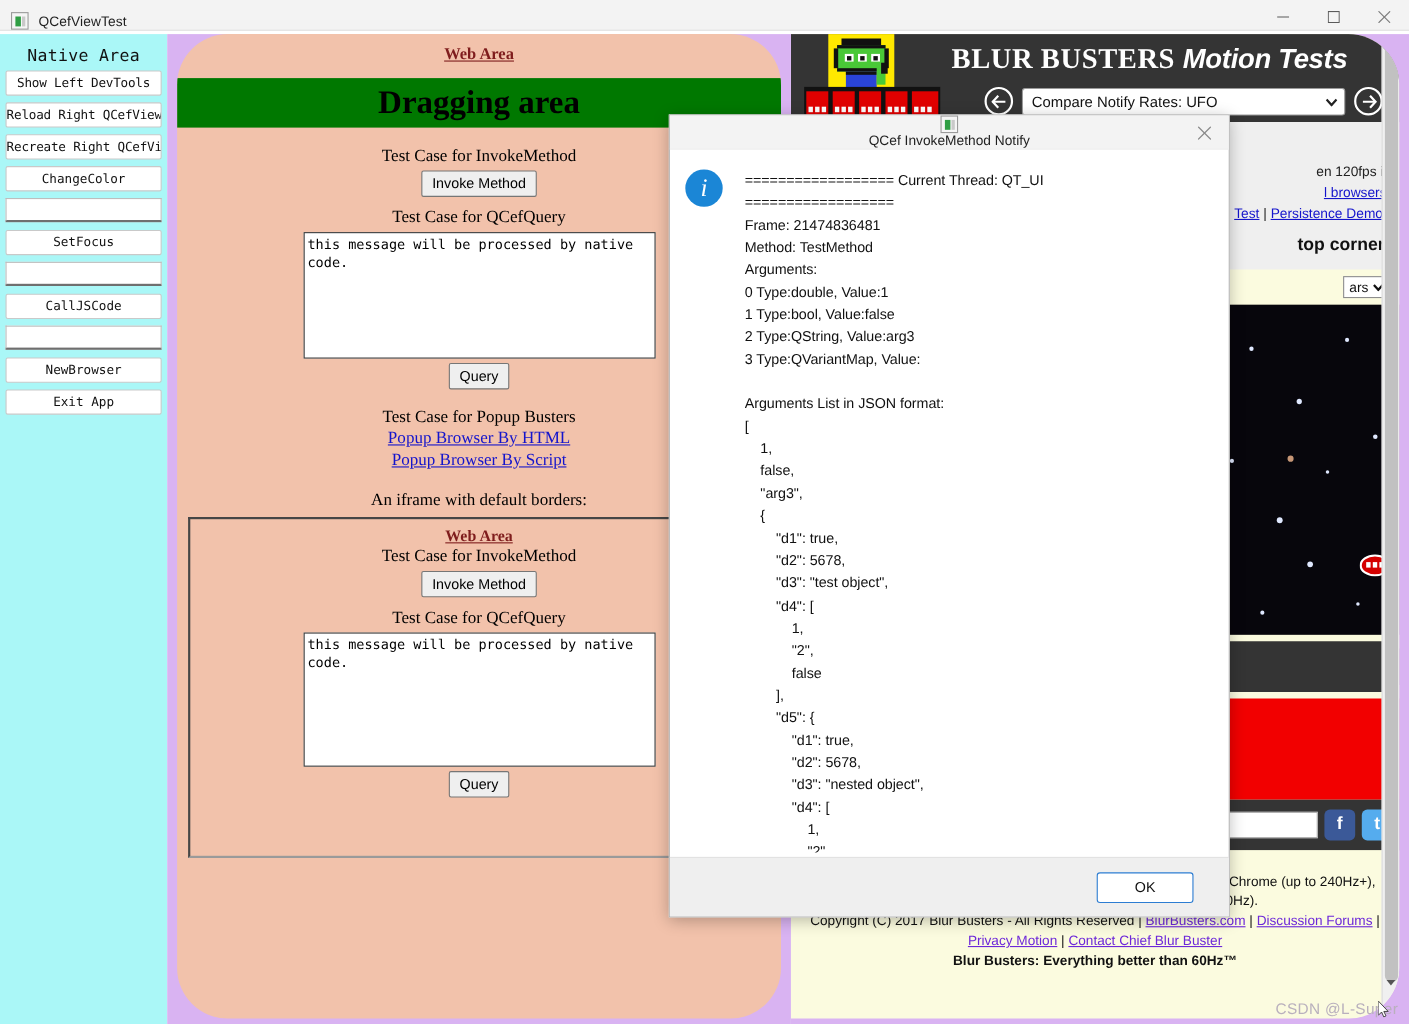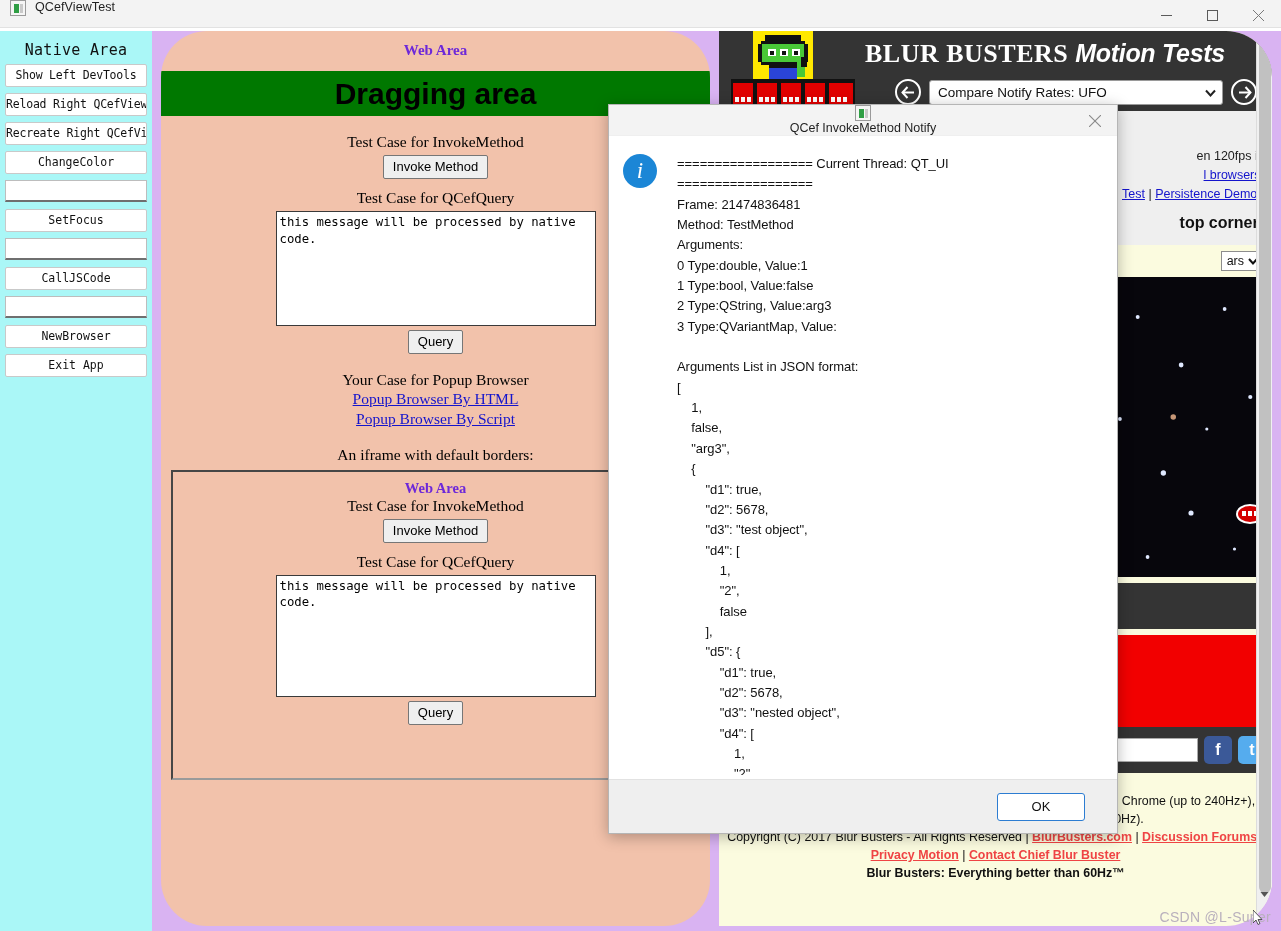--- a/index.html
+++ b/index.html
@@ -22,7 +22,7 @@
     position: absolute; left: 0; top: 0; width: 1281px; height: 28px;
     background: #f3f3f3;
     border-bottom: 1px solid #e2e2e2;
-    display: flex; align-items: flex-start;
+    display: flex; align-items: flex-end;
   }
   .tb-icon {
     width: 16px; height: 16px; margin-left: 10px; margin-right: 9px;

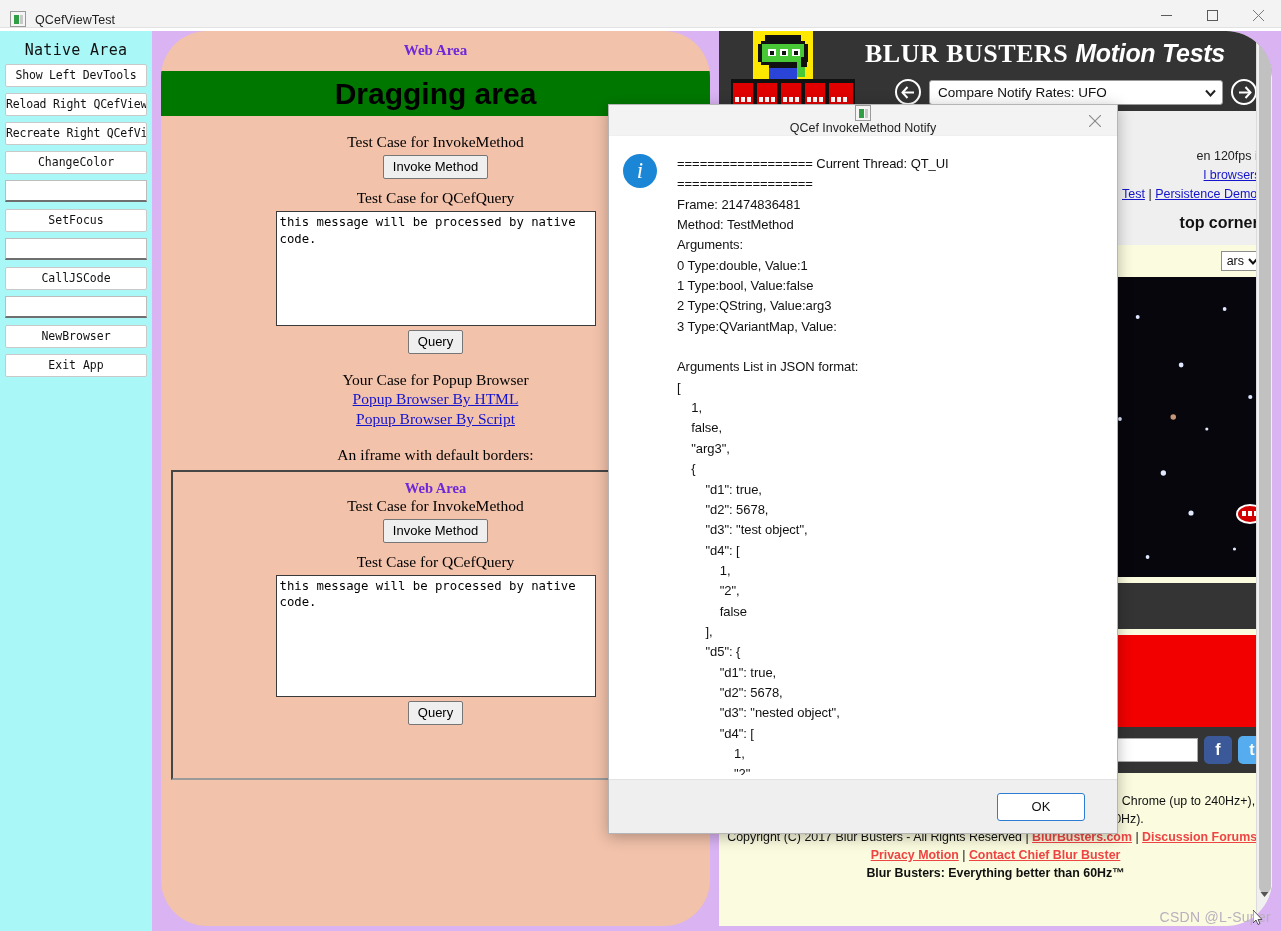--- a/index.html
+++ b/index.html
@@ -75,7 +75,7 @@
   }
   .wa-title {
     text-align: center; font-family: "Liberation Serif", serif; font-weight: bold;
-    font-size: 15px; color: #6d28d9; padding-top: 11px;
+    font-size: 15px; color: #7f1d1d; padding-top: 11px; text-decoration: underline;
   }
   .drag-area {
     margin-top: 12px; height: 45px; background: #007800;

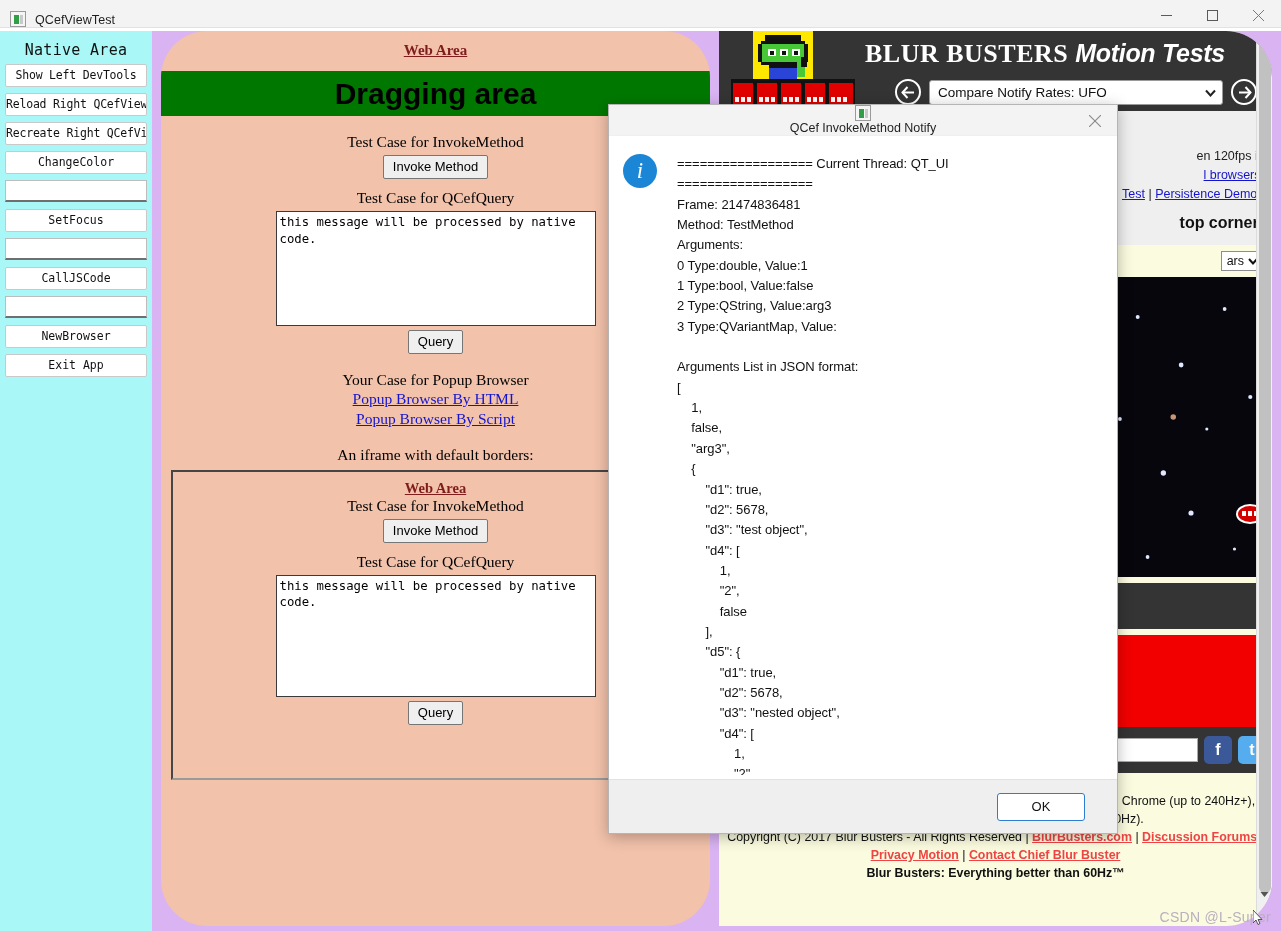--- a/index.html
+++ b/index.html
@@ -82,7 +82,7 @@
     display: flex; align-items: center; justify-content: center;
   }
   .drag-area span {
-    font-family: Liberation Sans, sans-serif; font-weight: bold; font-size: 30px; color: #000;
+    font-family: Liberation Serif, serif; font-weight: bold; font-size: 30px; color: #000;
   }
   .wa-label {
     text-align: center; font-family: "Liberation Serif", serif; font-size: 15.5px; color: #000;

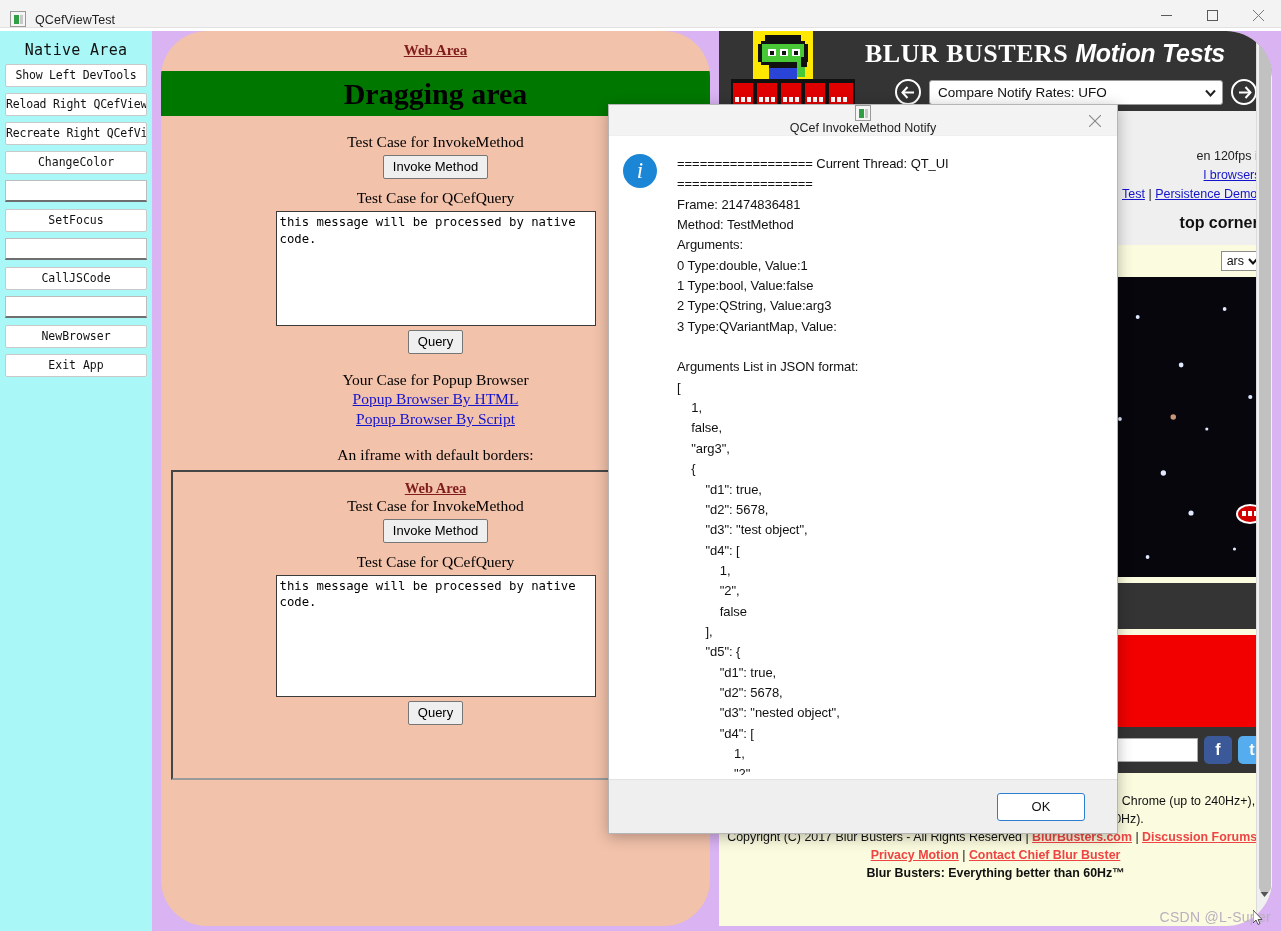--- a/index.html
+++ b/index.html
@@ -329,7 +329,7 @@
       </div>
 
       <div class="wa-gap"></div>
-      <div class="wa-label">Your Case for Popup Browser</div>
+      <div class="wa-label">Test Case for Popup Busters</div>
       <a class="wa-link" href="#">Popup Browser By HTML</a>
       <a class="wa-link" href="#">Popup Browser By Script</a>
 

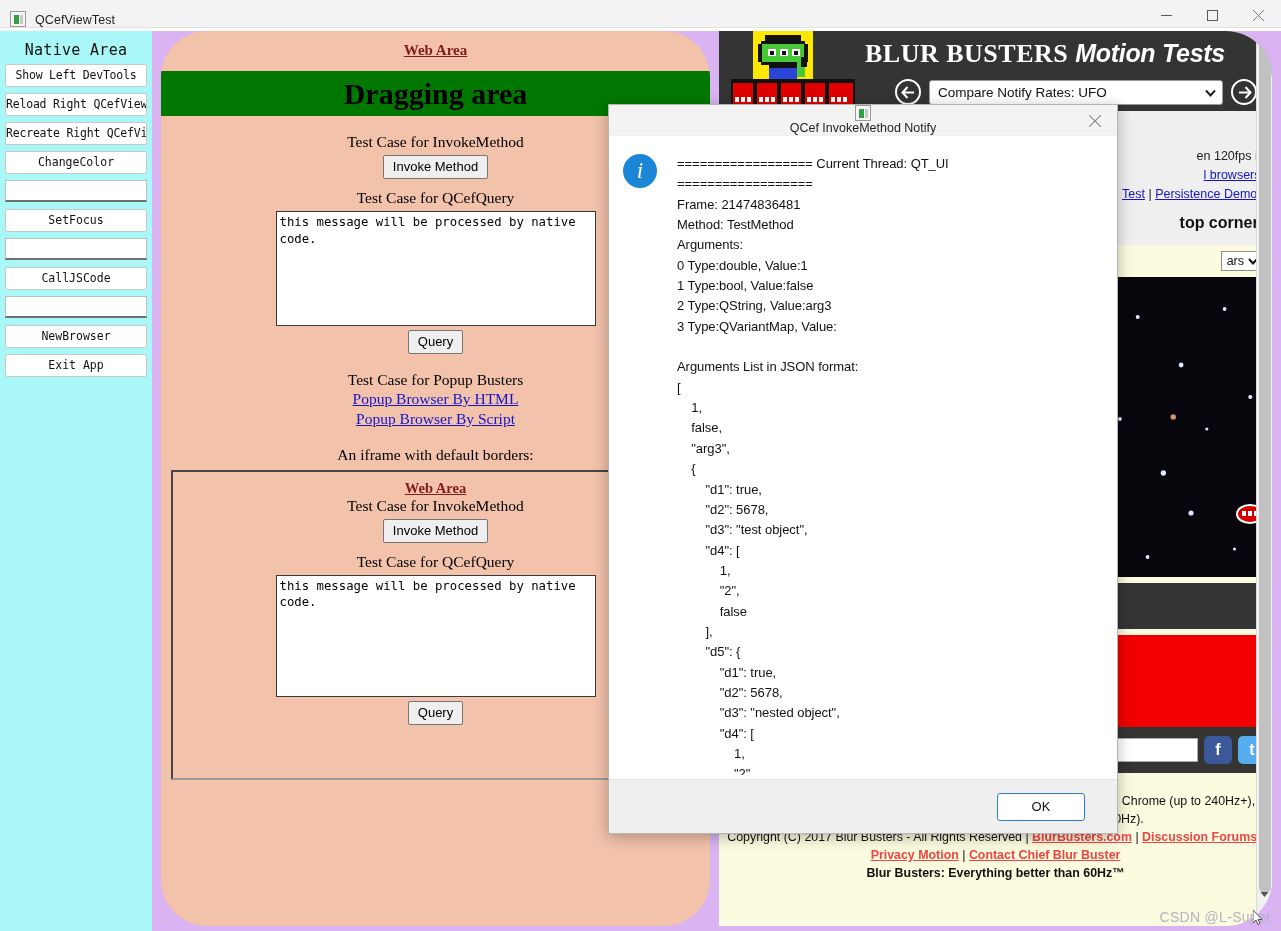--- a/index.html
+++ b/index.html
@@ -195,7 +195,7 @@
     background: #fbfbdf; text-align: center; font-size: 12.4px; color: #111;
     padding: 2px 6px 4px 6px; line-height: 1.45;
   }
-  .bb-foot a { color: #ef4444; font-weight: bold; }
+  .bb-foot a { color: #6d28d9; }
   .bb-foot .strong { font-weight: bold; }
   .bb-foot .aster { color: #c00; }
 

